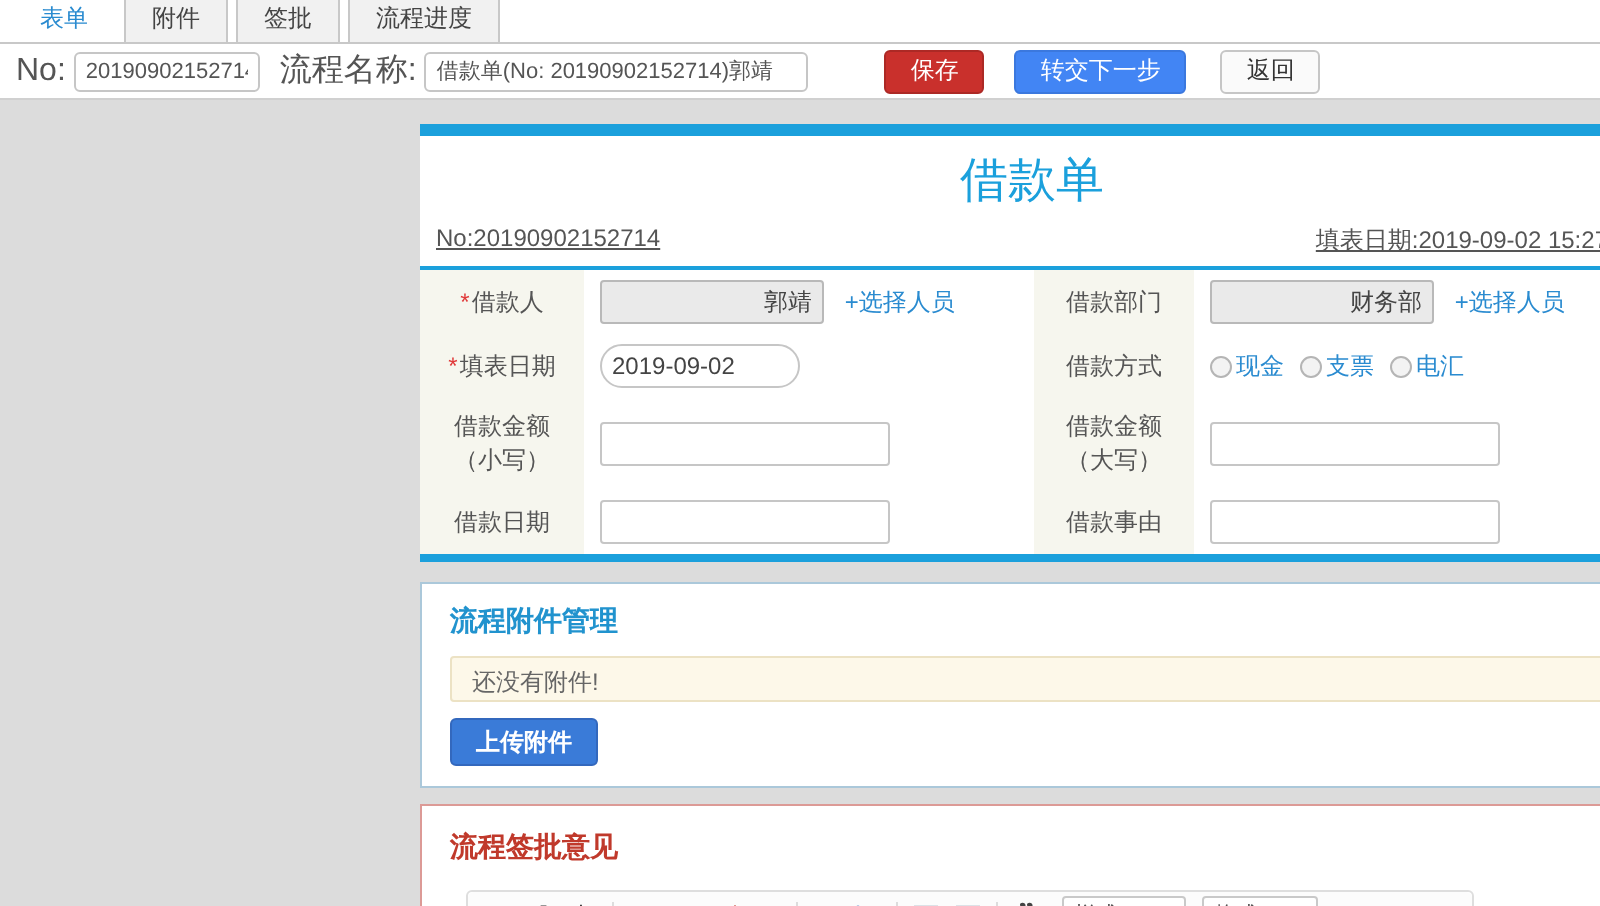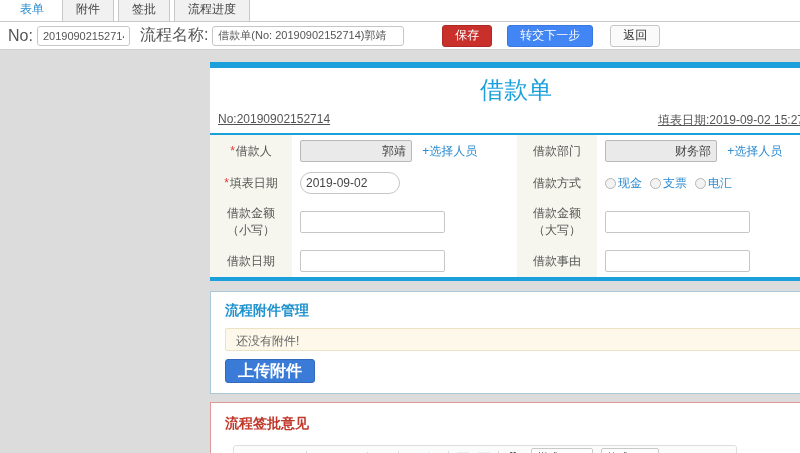--- a/index.html
+++ b/index.html
@@ -62,7 +62,7 @@
   .alert { margin-top:8px; background:#fdf8e9; border:1px solid #ece2c4; border-radius:2px;
     font-size:12px; color:#666; padding:4px 10px; height:23px; }
   .btn.upload { background:#3a7bd8; border-color:#3368bd; color:#fff; margin-top:8px;
-    height:24px; font-weight:bold; font-size:16px; }
+    height:24px; font-weight:bold; font-size:12px; }
 
   
   .card.appr { margin-top:8px; border:1px solid #dc9a96; padding:12px 14px; height:130px; }

